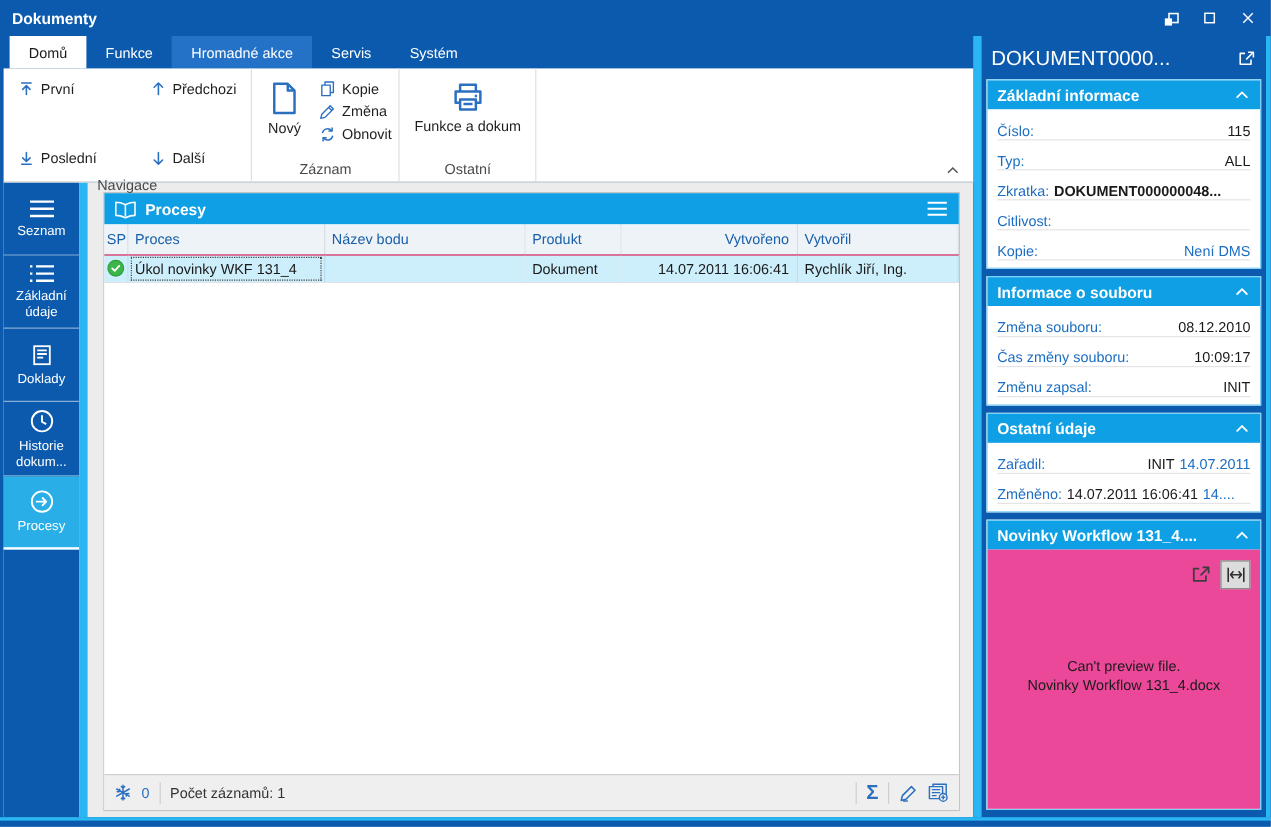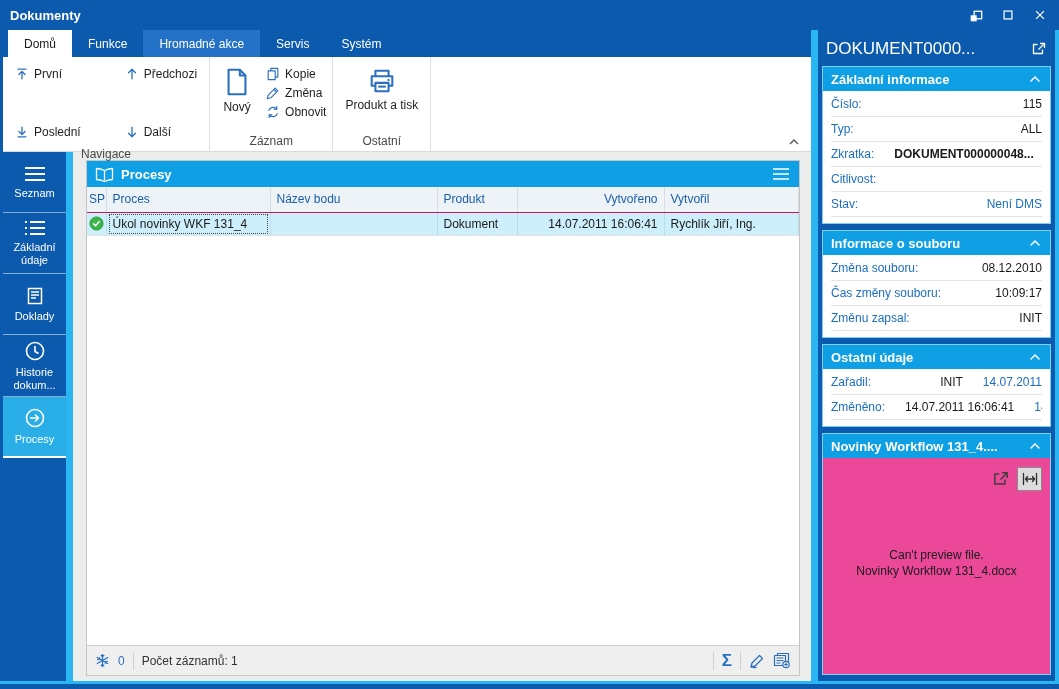--- a/index.html
+++ b/index.html
@@ -248,7 +248,7 @@
                     <path d="M6 11h4"></path>
                   </svg>
                 </span>
-              <span>Produkt a tisk</span>
+              <span>Funkce a dokum</span>
             </div>
           </div>
           <div class="rgroup-label">Ostatní</div>

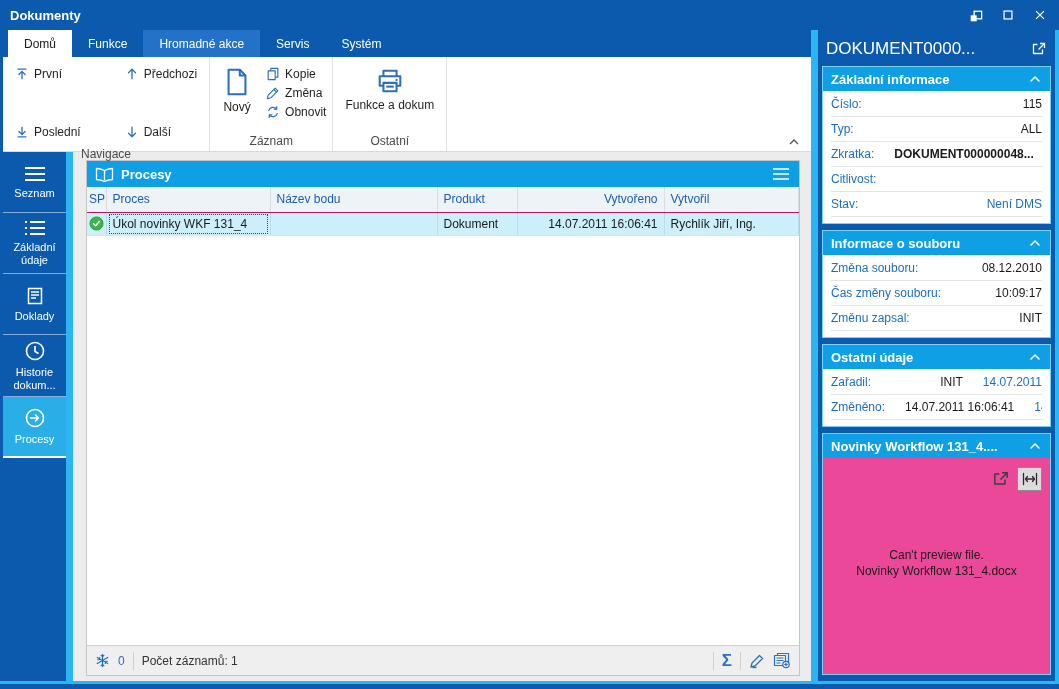--- a/index.html
+++ b/index.html
@@ -76,7 +76,7 @@
   .card-header { height:24px; background:#0f9fe5; color:#fff; display:flex; align-items:center; padding:0 8px; flex:0 0 auto; }
   .card-header .ctitle { font-weight:bold; font-size:13px; flex:1; overflow:hidden; white-space:nowrap; }
   .card-body { padding:1px 0 6px; }
-  .drow { height:25px; display:flex; align-items:center; margin:0 8px; border-bottom:1px solid #e4e4e4; gap:20px; font-size:12px; white-space:nowrap; overflow:hidden; }
+  .drow { height:25px; display:flex; align-items:flex-end; margin:0 8px; border-bottom:1px solid #e4e4e4; gap:4px; font-size:12px; white-space:nowrap; overflow:hidden; }
   .drow .dlabel { color:#1b6ec2; }
   .drow .dval { color:#1a1a1a; }
   .drow .spring { flex:1; }

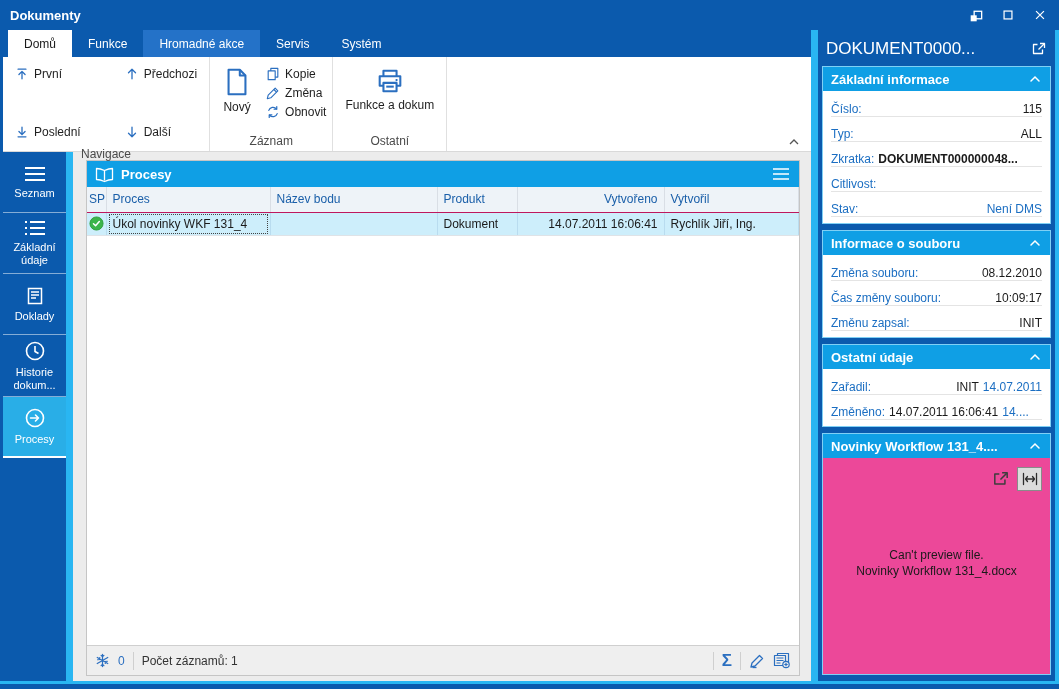--- a/index.html
+++ b/index.html
@@ -447,7 +447,7 @@
             <span class="dval"></span>
           </div>
           <div class="drow">
-            <span class="dlabel">Stav:</span>
+            <span class="dlabel">Kopie:</span>
               <span class="spring"></span>
             <span class="dval link">Není DMS</span>
           </div>

